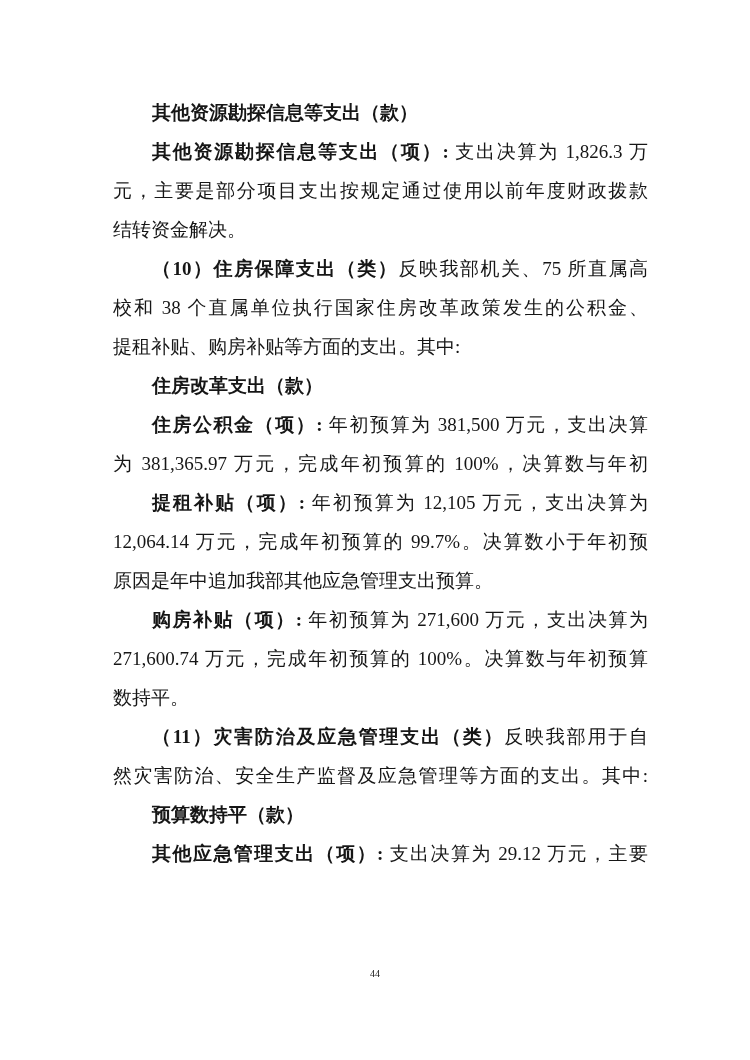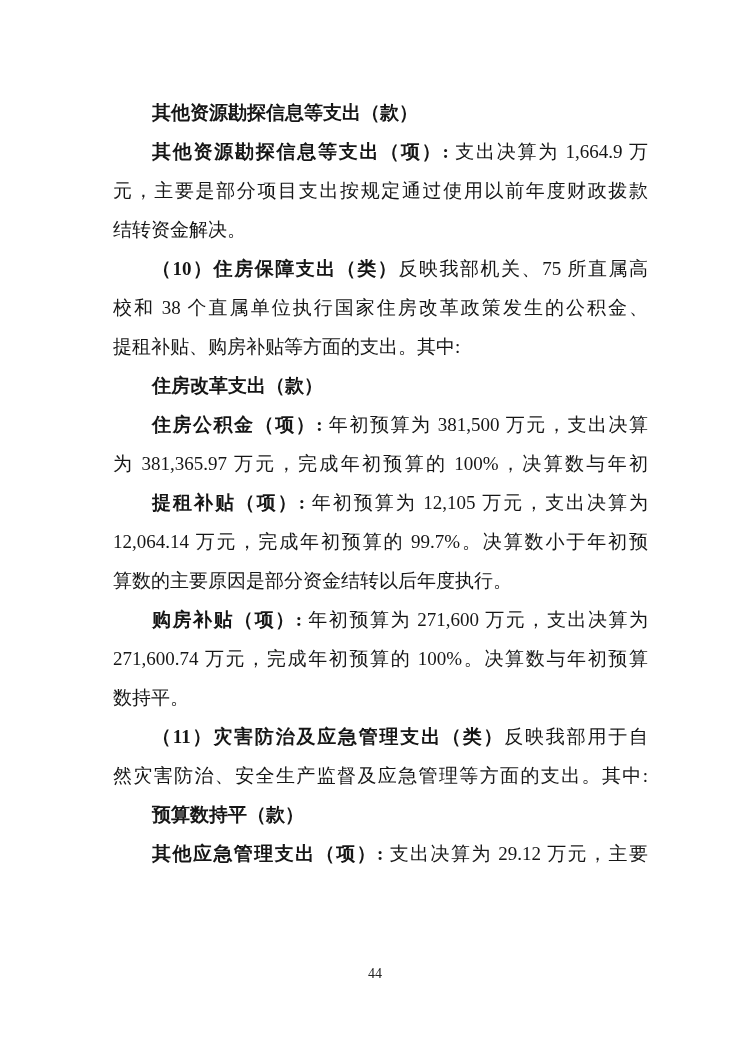--- a/index.html
+++ b/index.html
@@ -41,7 +41,7 @@
 
 <div class="doc">
   <div class="line ind"><span class="bold">其他资源勘探信息等支出（款）</span><span></span></div>
-  <div class="line ind j"><span class="bold">其他资源勘探信息等支出（项）: </span><span>支出决算为 1,664.9 万</span></div>
+  <div class="line ind j"><span class="bold">其他资源勘探信息等支出（项）: </span><span>支出决算为 1,826.3 万</span></div>
   <div class="line j"><span class="bold"></span><span>元，主要是部分项目支出按规定通过使用以前年度财政拨款</span></div>
   <div class="line"><span class="bold"></span><span>结转资金解决。</span></div>
   <div class="line ind j"><span class="bold">（10）住房保障支出（类）</span><span>反映我部机关、75 所直属高</span></div>

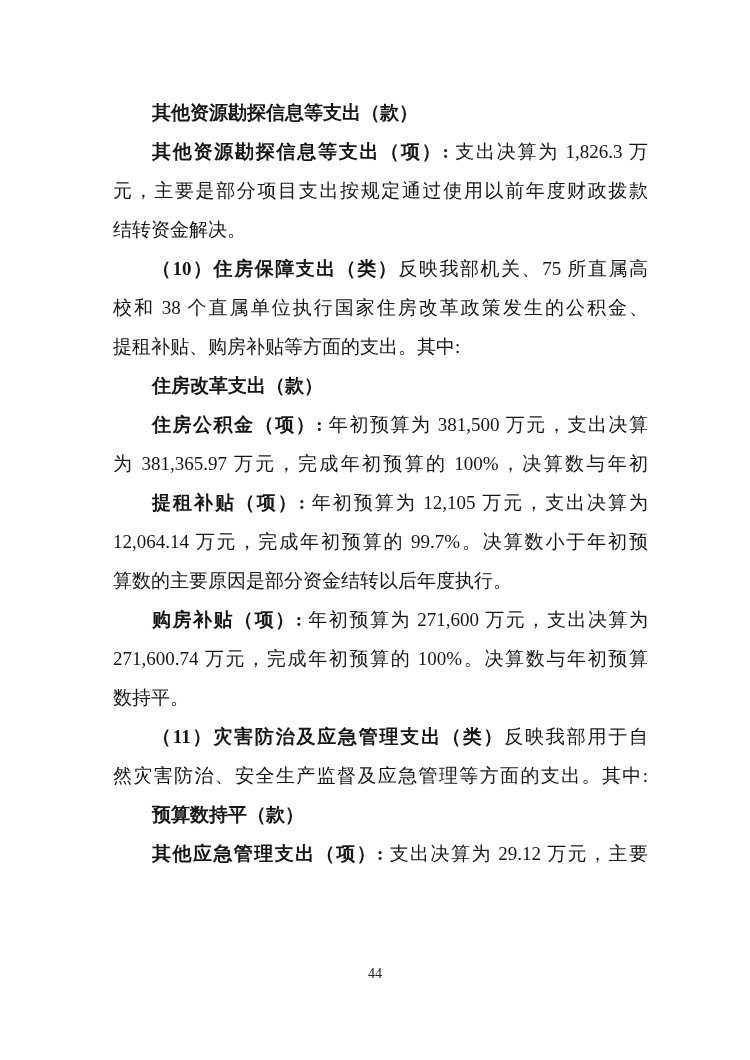--- a/index.html
+++ b/index.html
@@ -52,7 +52,7 @@
   <div class="line j"><span class="bold"></span><span>为 381,365.97 万元，完成年初预算的 100%，决算数与年初</span></div>
   <div class="line ind j"><span class="bold">提租补贴（项）: </span><span>年初预算为 12,105 万元，支出决算为</span></div>
   <div class="line j"><span class="bold"></span><span>12,064.14 万元，完成年初预算的 99.7%。决算数小于年初预</span></div>
-  <div class="line"><span class="bold"></span><span>算数的主要原因是部分资金结转以后年度执行。</span></div>
+  <div class="line"><span class="bold"></span><span>原因是年中追加我部其他应急管理支出预算。</span></div>
   <div class="line ind j"><span class="bold">购房补贴（项）: </span><span>年初预算为 271,600 万元，支出决算为</span></div>
   <div class="line j"><span class="bold"></span><span>271,600.74 万元，完成年初预算的 100%。决算数与年初预算</span></div>
   <div class="line"><span class="bold"></span><span>数持平。</span></div>

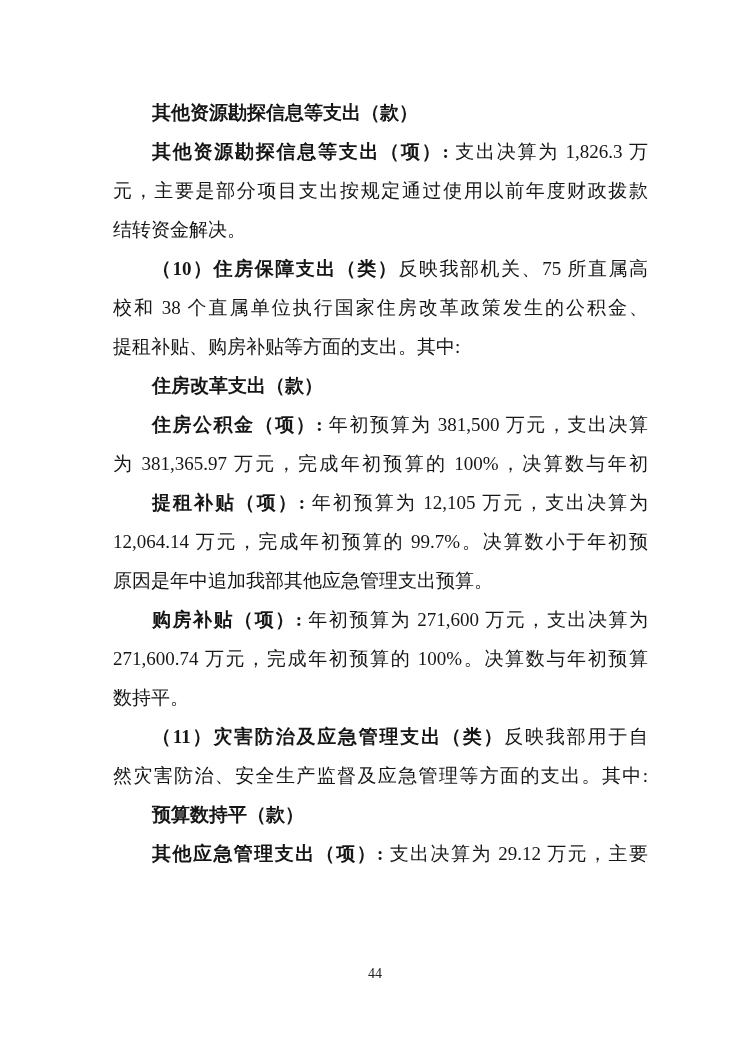--- a/index.html
+++ b/index.html
@@ -31,7 +31,7 @@
     top: 965px; left: 0;
     width: 750px;
     text-align: center;
-    font-size: 14px;
+    font-size: 10px;
     line-height: 18px;
     color: #222222;
   }

